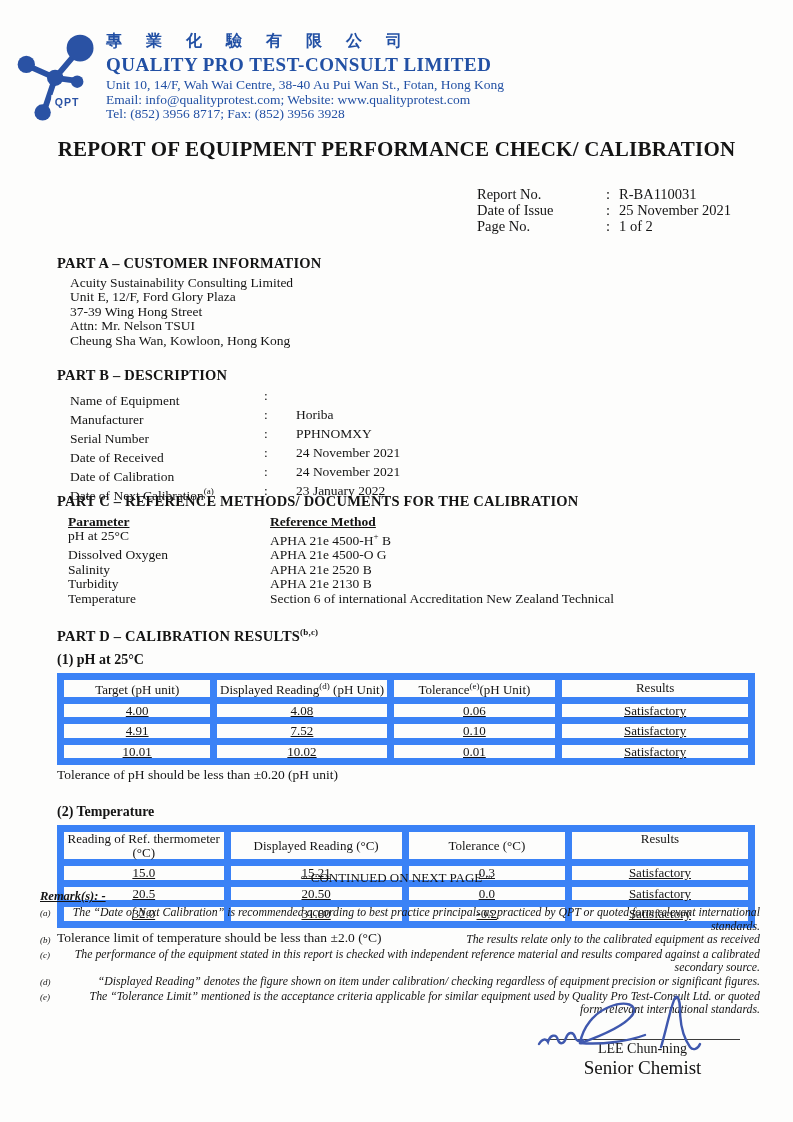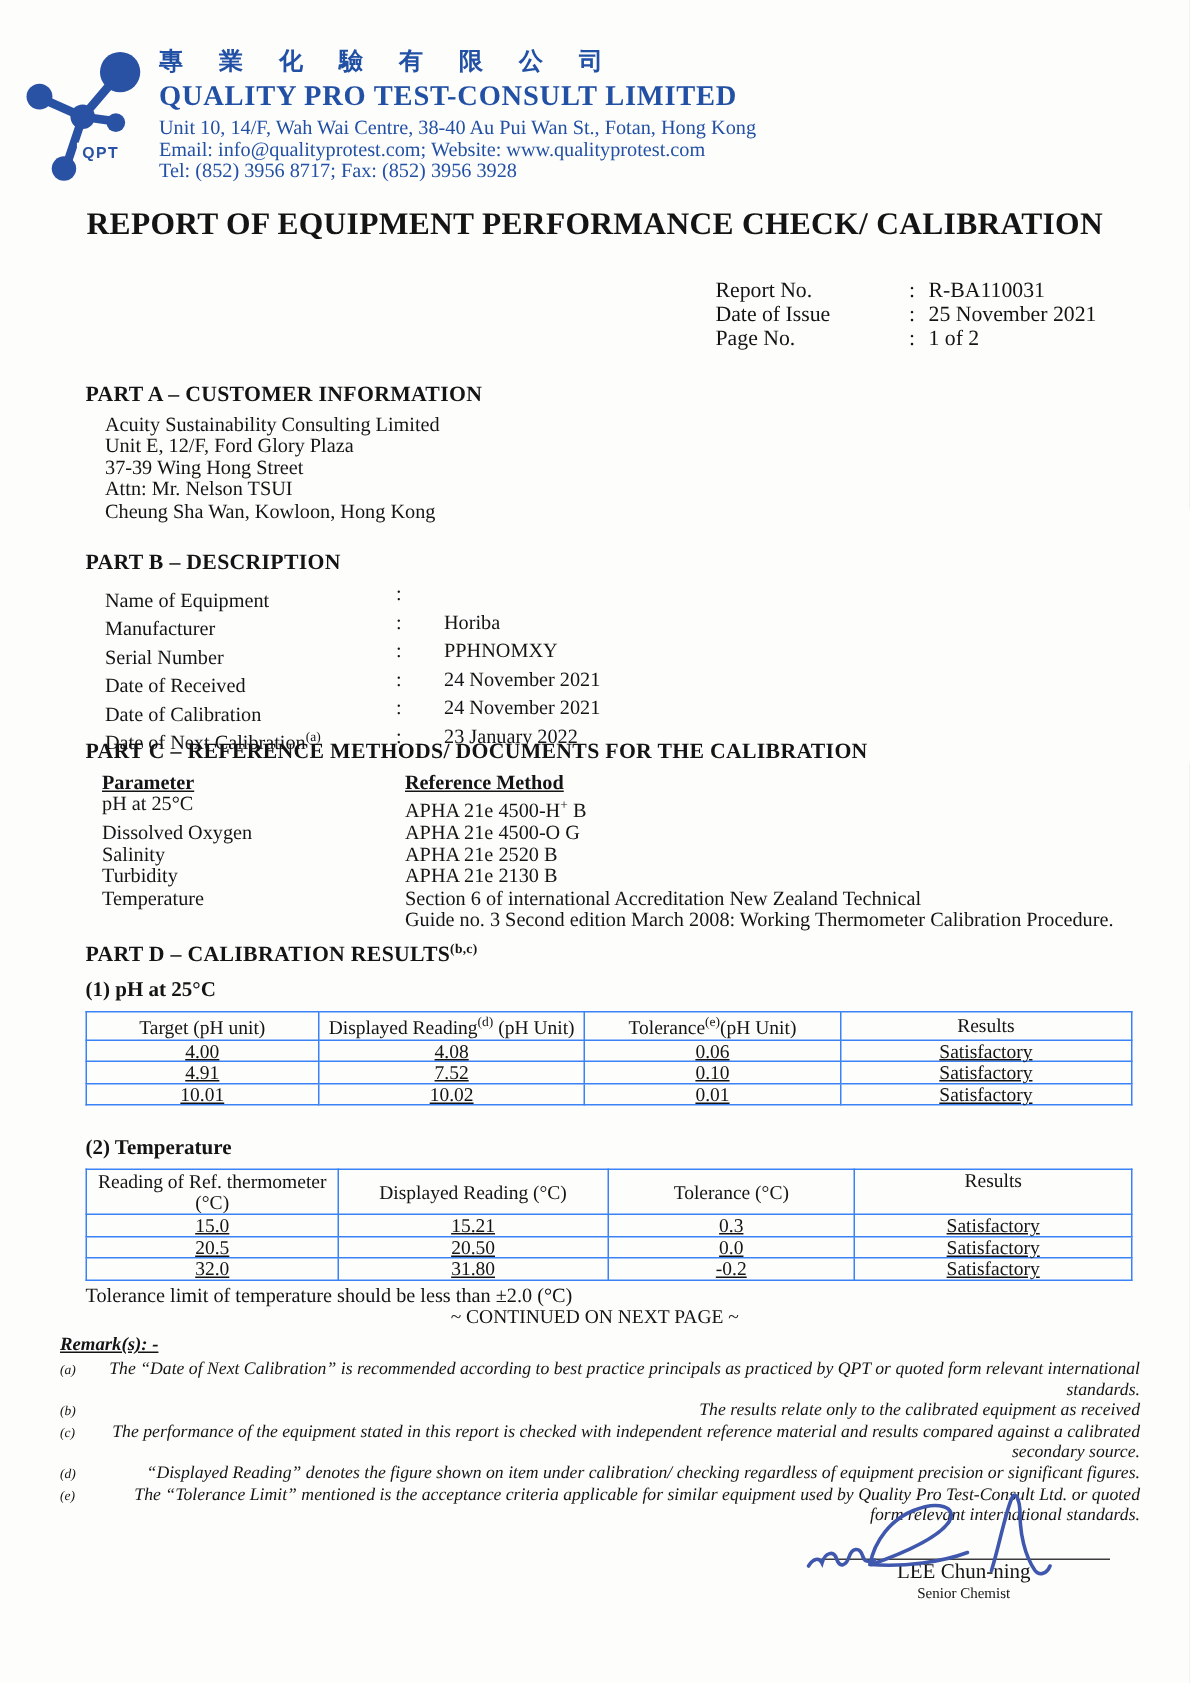--- a/index.html
+++ b/index.html
@@ -195,7 +195,6 @@
         <span class="pc-col1">Temperature</span>
         <span>
           <div>Section 6 of international Accreditation New Zealand Technical</div>
-          <div>Guide no. 3 Second edition March 2008: Working Thermometer Calibration Procedure.</div>
         </span>
       </div>
     </div>

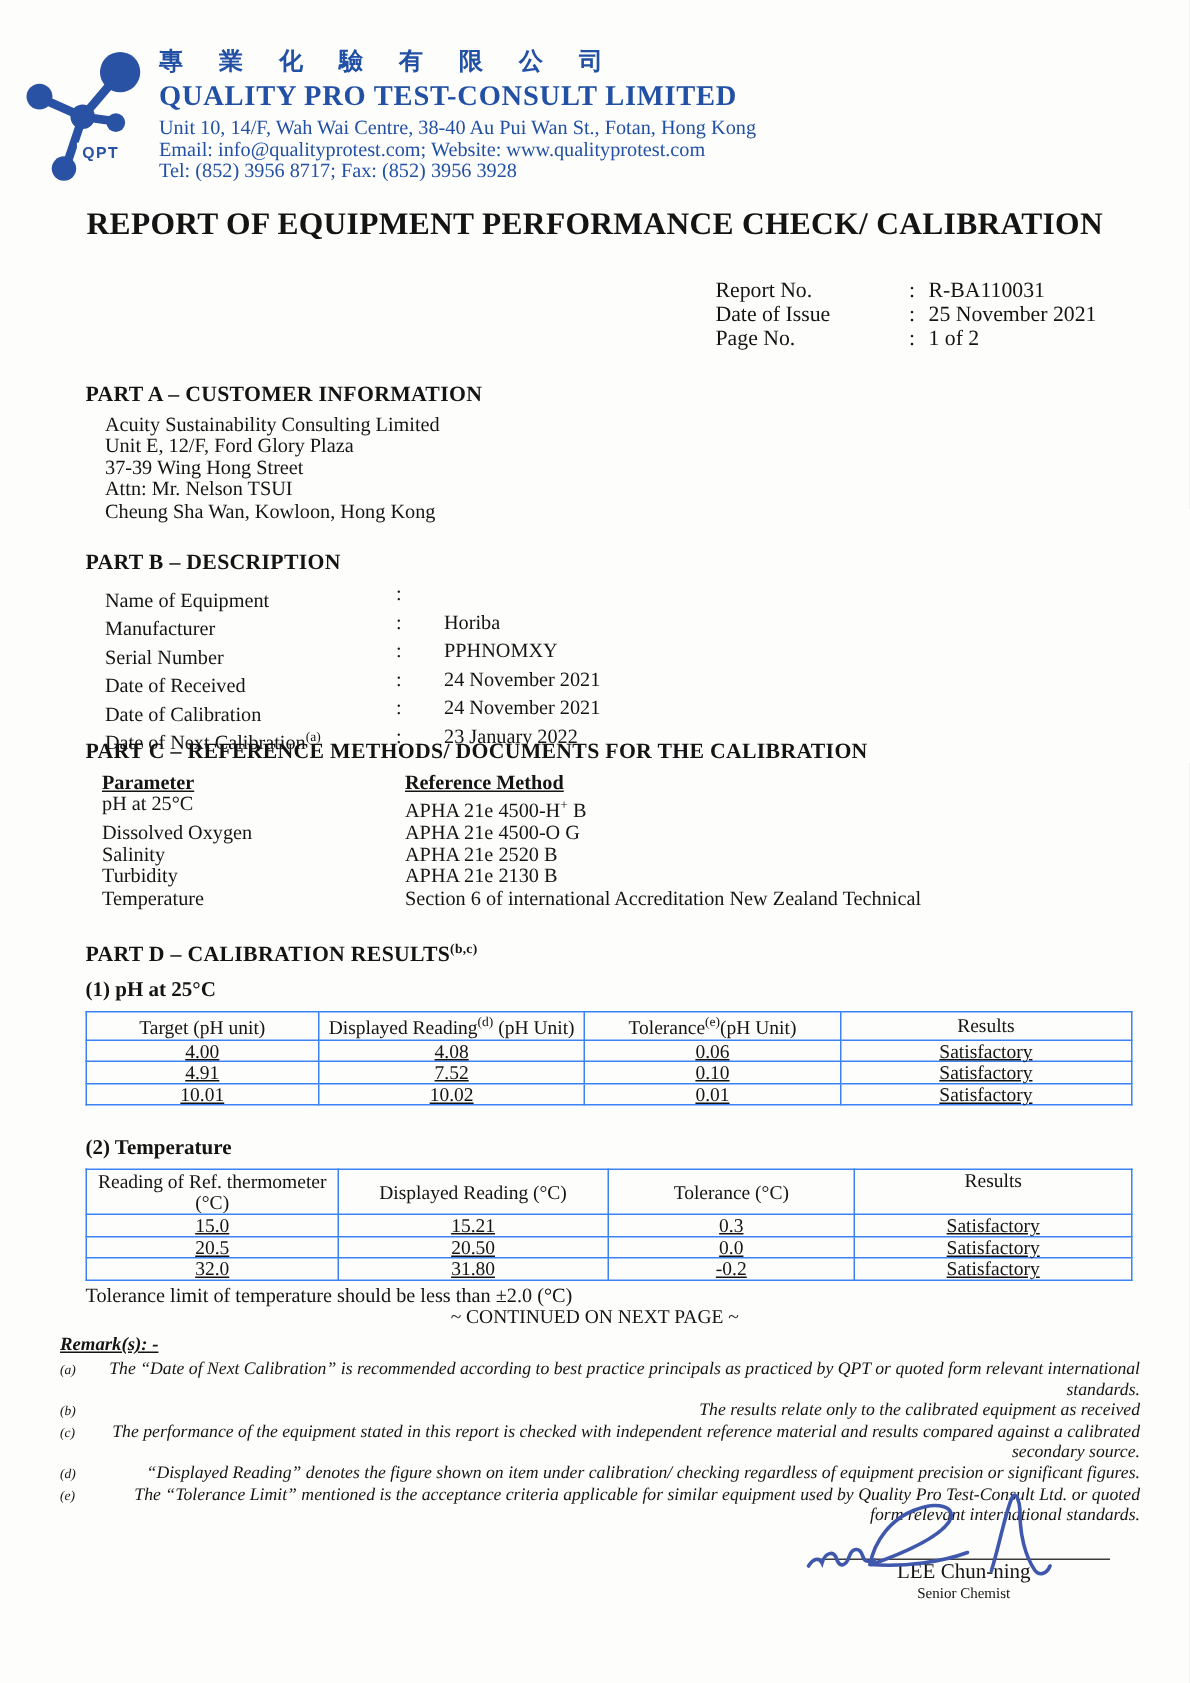--- a/index.html
+++ b/index.html
@@ -46,7 +46,7 @@
   .sec-label { font-size:14px; font-weight:bold; margin-top:7px; }
   .cal-table { width:698px; border-collapse:collapse; margin-top:5px; table-layout:fixed; }
   .cal-table th, .cal-table td {
-    border:1px solid #3b82f6; font-weight:normal; text-align:center;
+    border:7px solid #3b82f6; font-weight:normal; text-align:center;
     font-size:13px; padding:0 2px; line-height:13.5px;
   }
   .cal-table th { height:19px; }

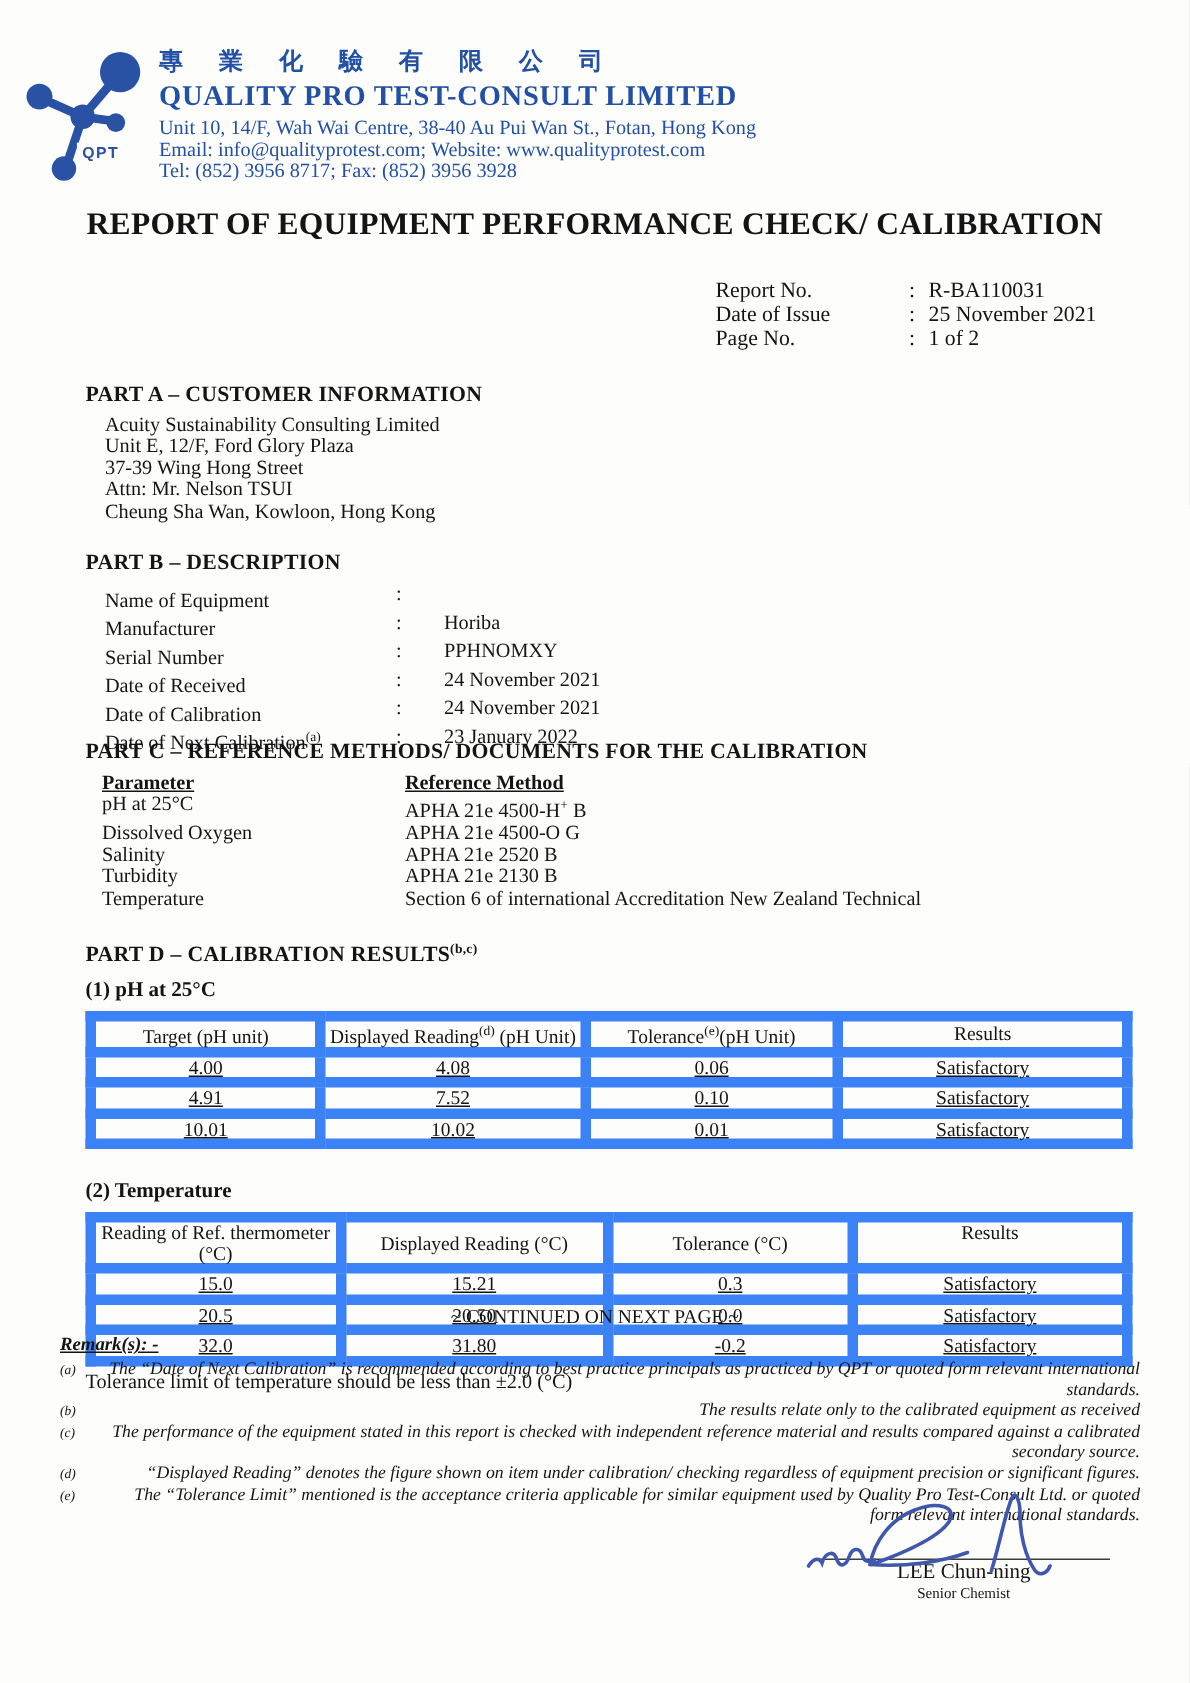--- a/index.html
+++ b/index.html
@@ -238,6 +238,7 @@
       </tr>
     </tbody>
       </table>
+    <div class="note">Tolerance of pH should be less than ±0.20 (pH unit)</div>
 
     <div class="sec-label s2">(2)   Temperature</div>
     <table class="cal-table t2">

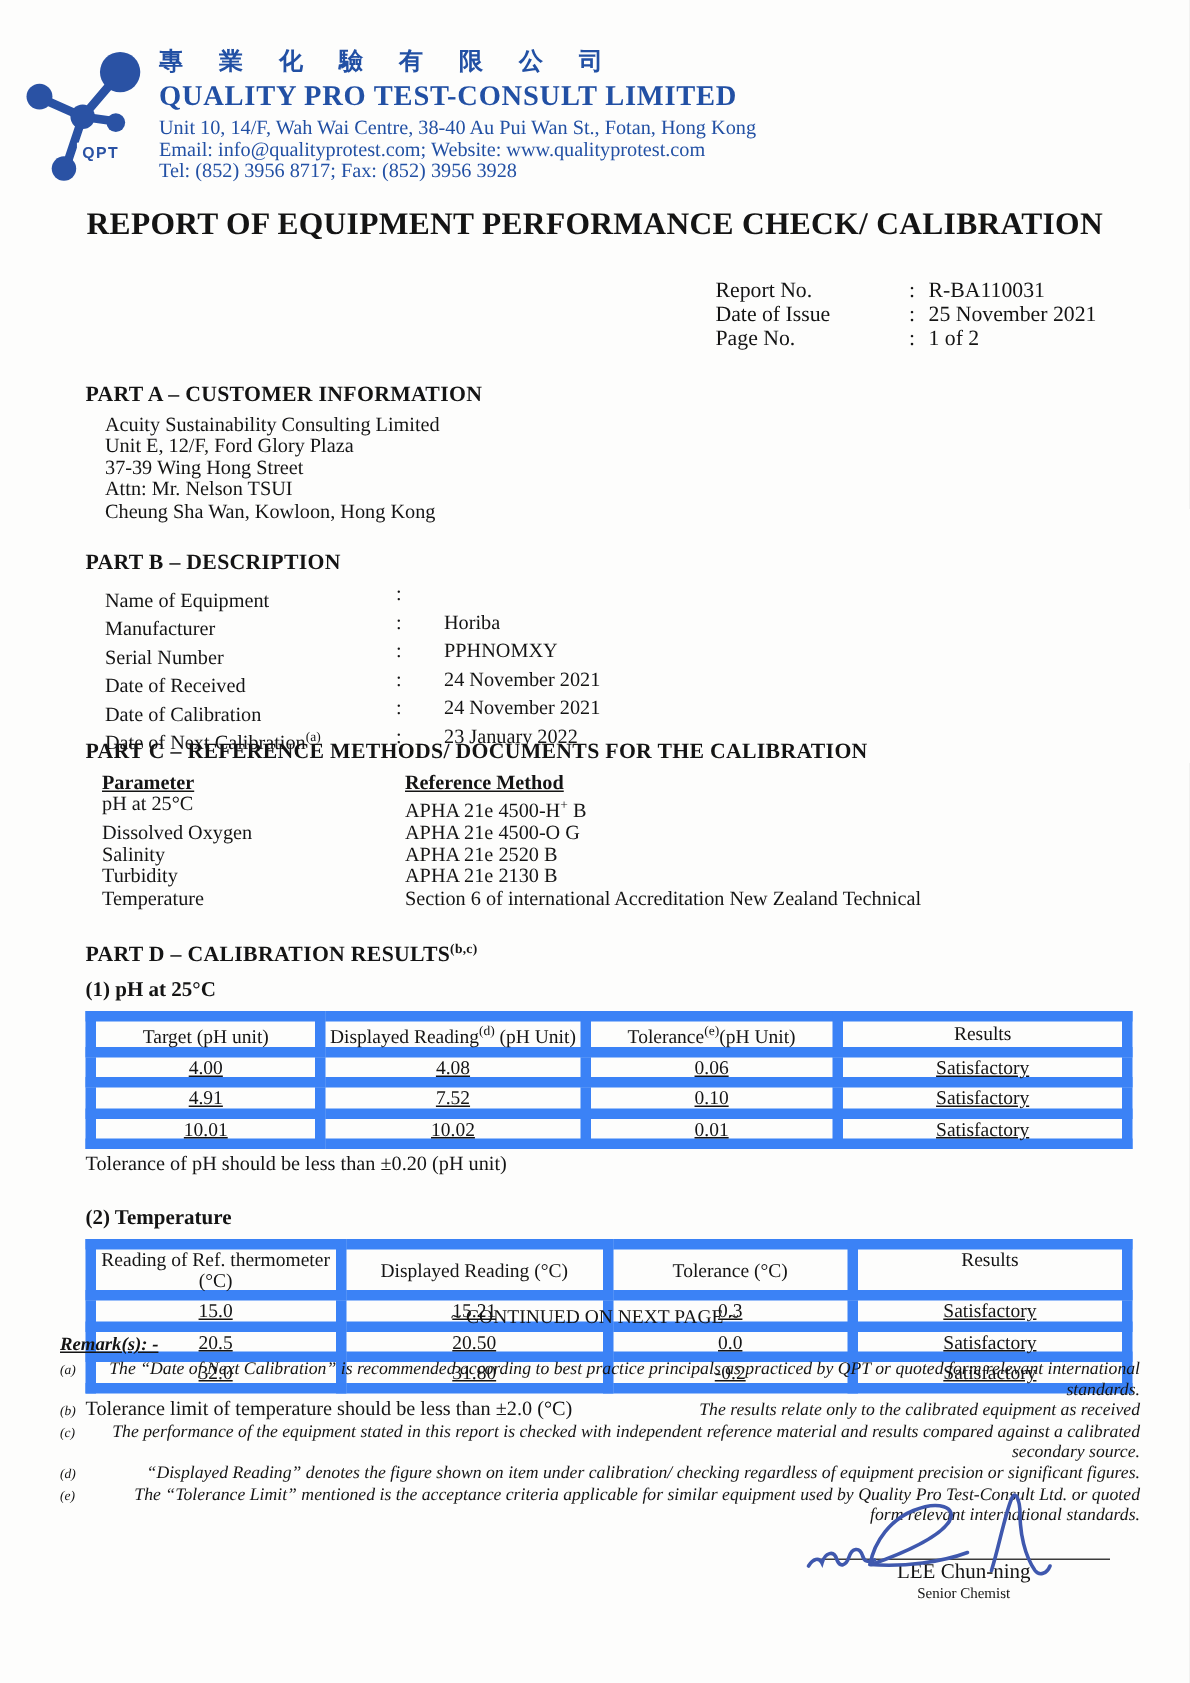--- a/index.html
+++ b/index.html
@@ -69,7 +69,7 @@
   .sig-scrawl { position:absolute; left:-12px; top:8px; }
   .sig-line { border-top:1.2px solid #3c3c3c; margin-top:56px; }
   .sig-name { font-size:14px; margin-top:1px; }
-  .sig-title { font-size:10px; }
+  .sig-title { font-size:19px; }
 </style>
 </head>
 <body>

